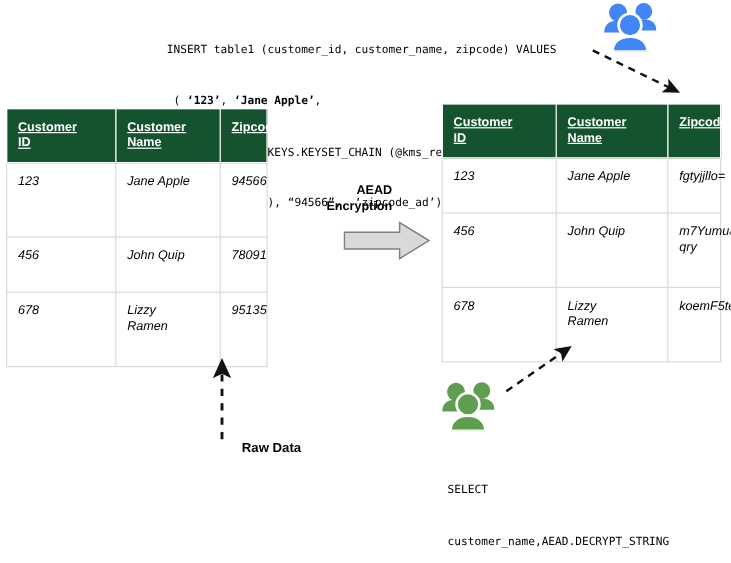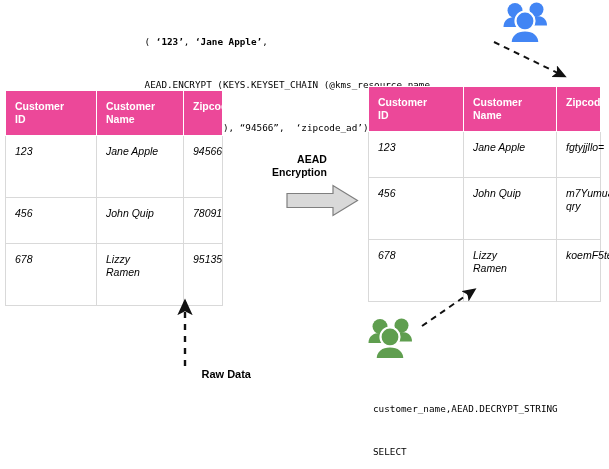--- a/index.html
+++ b/index.html
@@ -119,6 +119,7 @@
 <div id="stage">
 
   <div id="insert-sql" class="sql-block">
+    <span class="sql-line">INSERT table1 (customer_id, customer_name, zipcode) VALUES</span>
     <span class="sql-line"><span> ( </span><span class="sql-bold">‘123’</span><span>, </span><span class="sql-bold">‘Jane Apple’</span><span>,</span></span>
     <span class="sql-line"> AEAD.ENCRYPT (KEYS.KEYSET_CHAIN (@kms_resource_name,</span>
     <span class="sql-line">@wrapped_keyset), “94566”,  ‘zipcode_ad’) as zipcode));</span>

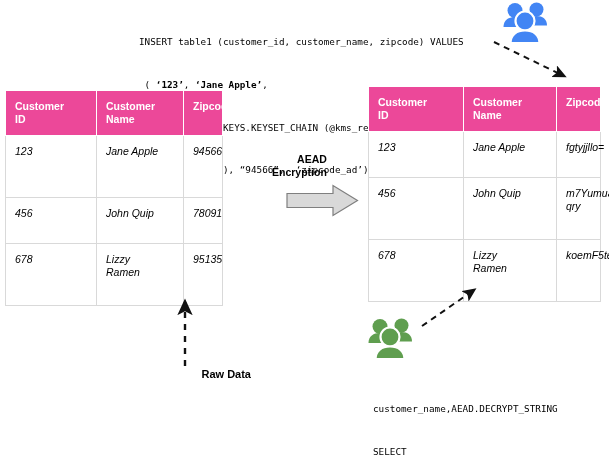--- a/index.html
+++ b/index.html
@@ -53,12 +53,13 @@
     color: #000000;
   }
   .data-table th {
-    background: #ec4899;
+    background: #14532d;
     color: #ffffff;
     font-weight: bold;
     padding: 9px 7px 9px 9px;
     border-color: #ffffff;
     line-height: 13px;
+    text-decoration: underline;
   }
   .data-table td {
     padding: 9px 7px 9px 9px;

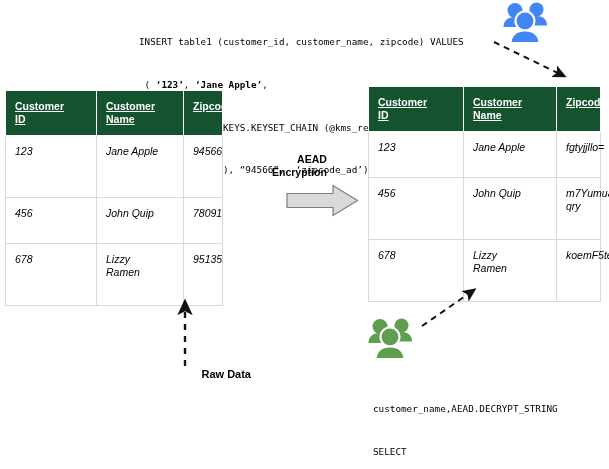--- a/index.html
+++ b/index.html
@@ -247,8 +247,8 @@
   </div>
 
   <div id="select-sql" class="sql-block">
+    <span class="sql-line">SELECT</span>
     <span class="sql-line">customer_name,AEAD.DECRYPT_STRING</span>
-    <span class="sql-line">SELECT</span>
     
     
     

